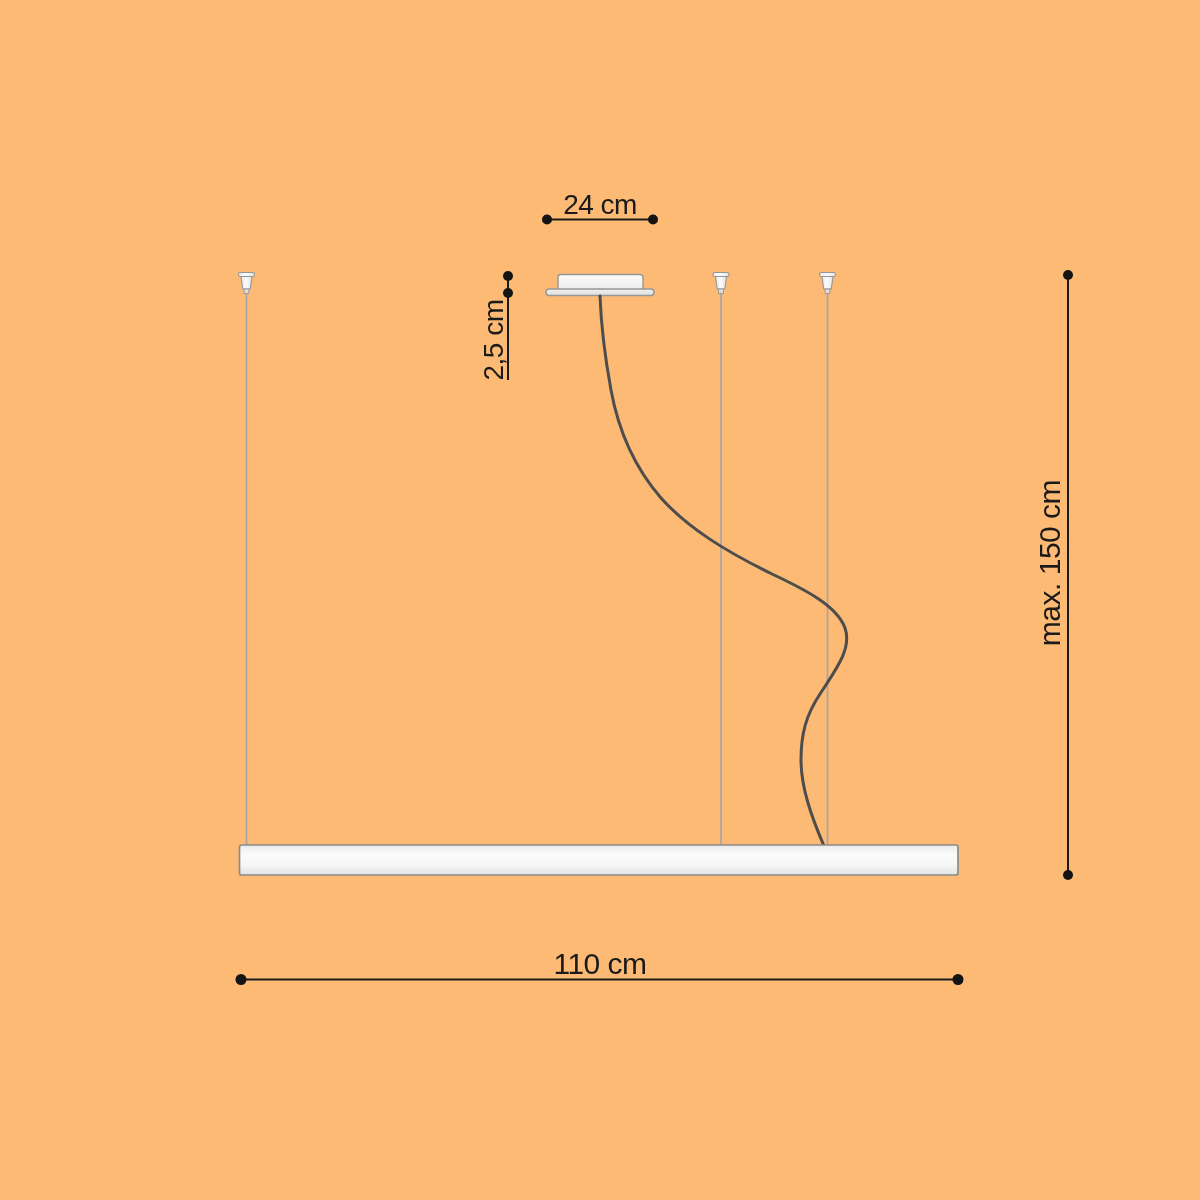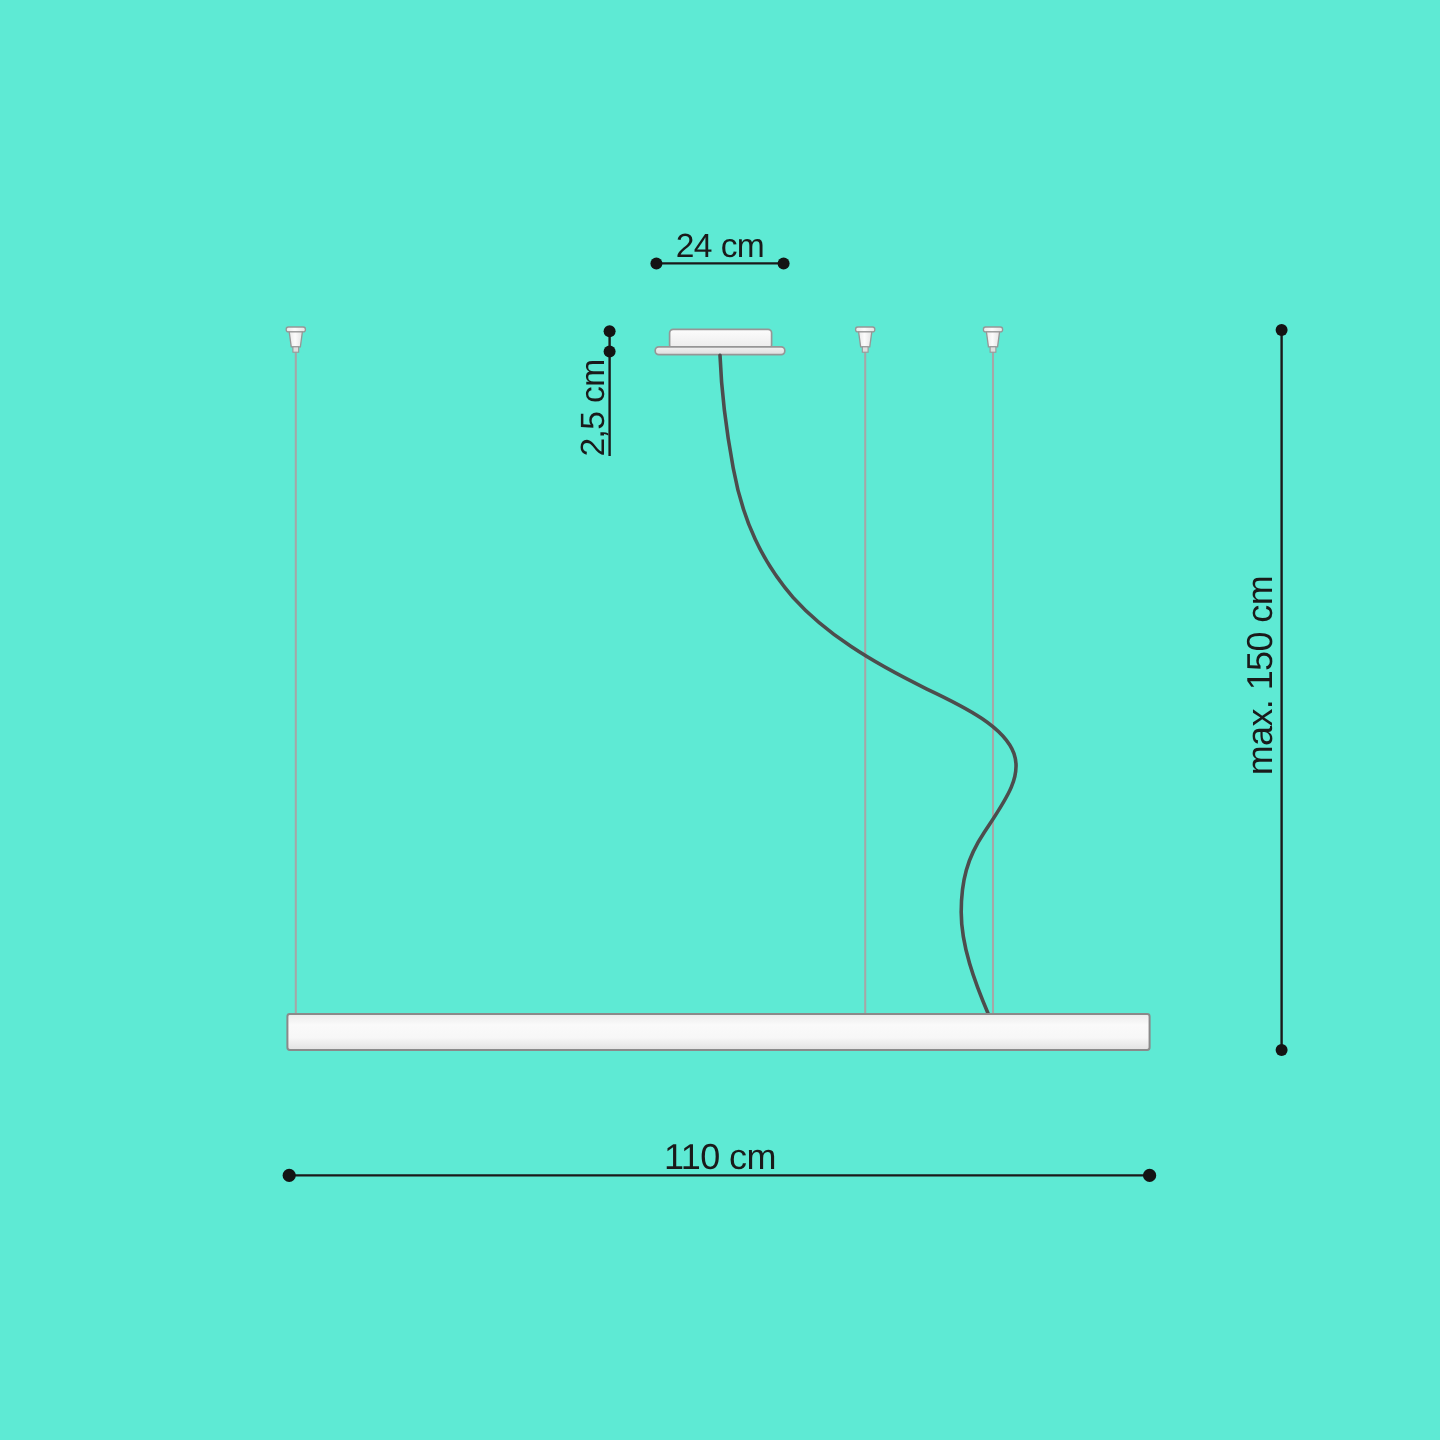--- a/index.html
+++ b/index.html
@@ -12,7 +12,7 @@
     position: relative;
     width: 1200px;
     height: 1200px;
-    background: #5eead4;
+    background: #fdba74;
     overflow: hidden;
   }
   svg { display: block; }

